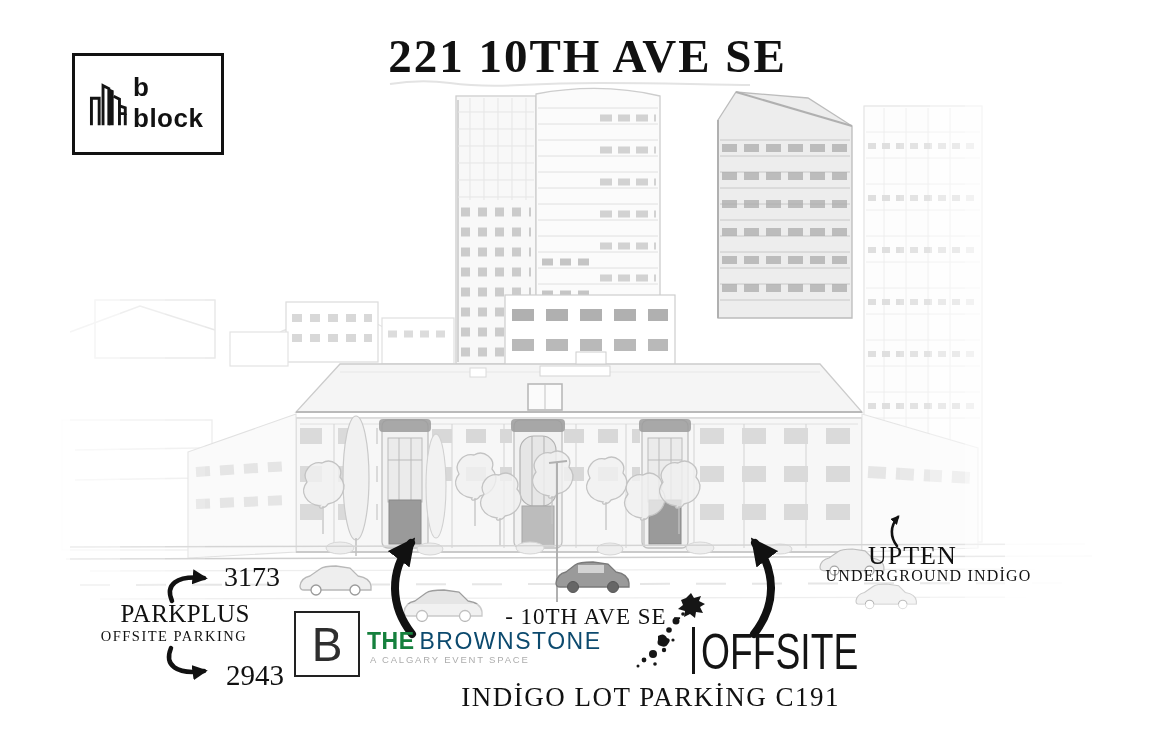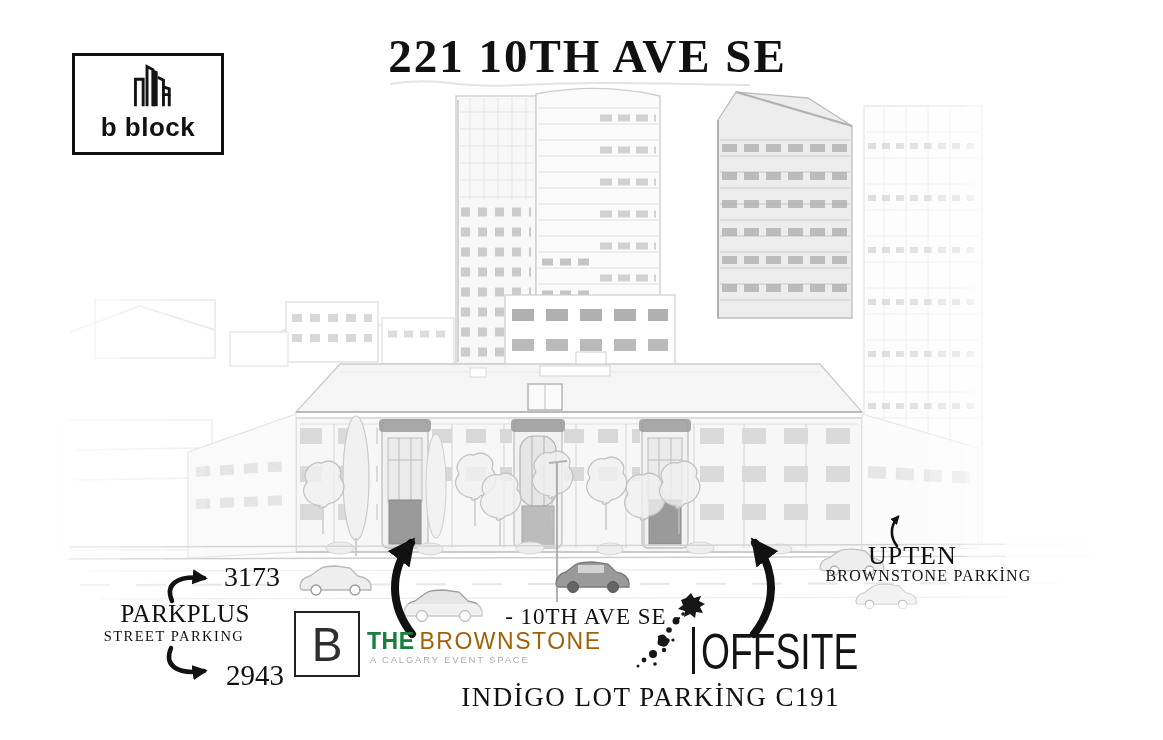--- a/index.html
+++ b/index.html
@@ -10,7 +10,7 @@
   .arrows{position:absolute;left:0;top:0;z-index:4;}
   
   .bblock-box{position:absolute;left:72px;top:53px;width:146px;height:96px;border:3px solid #111;
-              z-index:5;display:flex;flex-direction:column;align-items:center;justify-content:flex-start;background:transparent;}
+              z-index:5;display:flex;flex-direction:row;align-items:center;justify-content:flex-start;background:transparent;}
   .bblock-label{font-family:"Liberation Sans", sans-serif;font-weight:bold;font-size:26px;letter-spacing:.5px;margin-top:-2px;}
   
   .title{position:absolute;left:285px;top:26px;width:593px;text-align:center;z-index:5;

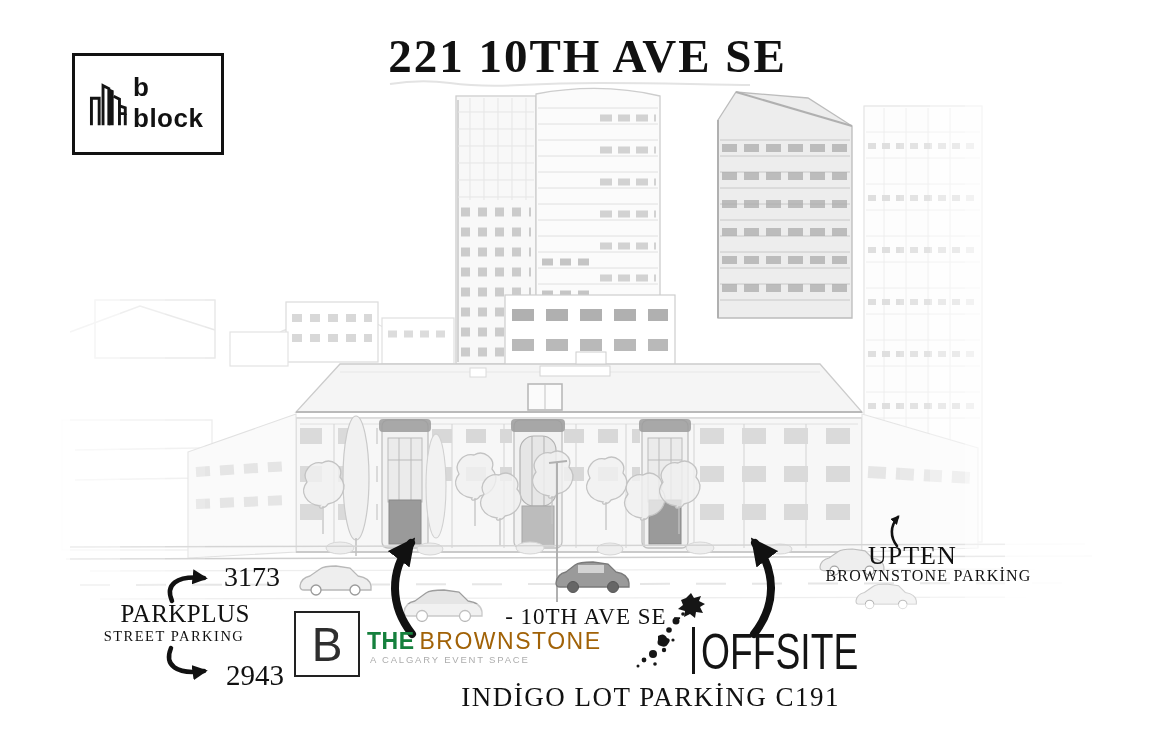--- a/index.html
+++ b/index.html
@@ -416,7 +416,7 @@
   <div class="offsite-text">OFFSITE</div>
 
   <div class="upten-title">UPTEN</div>
-  <div class="upten-sub">BROWNSTONE PARKİNG</div>
+  <div class="upten-sub">UNDERGROUND INDİGO</div>
 
   <div class="indigo-label">INDİGO LOT PARKİNG C191</div>
 

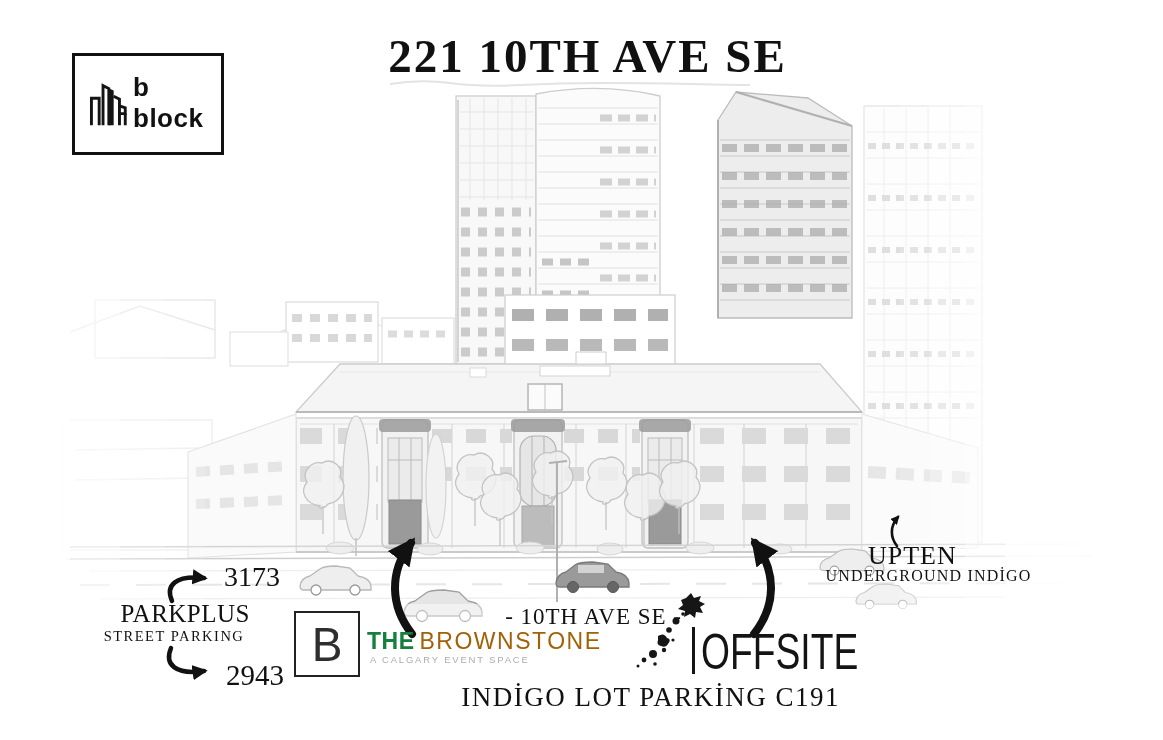--- a/index.html
+++ b/index.html
@@ -383,7 +383,7 @@
   <h1 class="title">221 10TH AVE SE</h1>
 
   <div class="parkplus-title">PARKPLUS</div>
-  <div class="parkplus-sub">STREET PARKING</div>
+  <div class="parkplus-sub">OFFSITE PARKING</div>
   <div class="zone-upper">3173</div>
   <div class="zone-lower">2943</div>
 

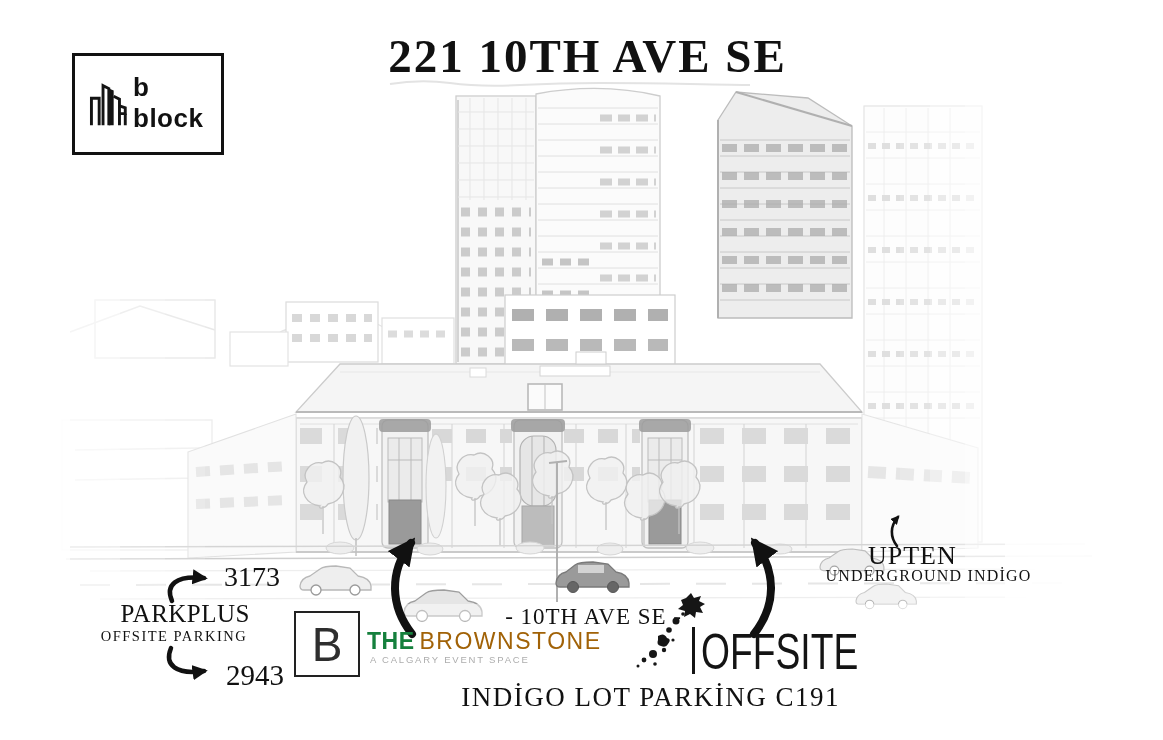--- a/index.html
+++ b/index.html
@@ -32,7 +32,7 @@
   .b-initial{font-family:"Liberation Sans", sans-serif;font-size:46px;font-weight:normal;color:#2e2e2e;transform:scaleY(1.04);}
   .brand-line{position:absolute;left:367px;top:628px;z-index:5;font-family:"Liberation Sans", sans-serif;font-size:23px;white-space:nowrap;}
   .brand-the{font-weight:bold;color:#15803d;letter-spacing:.5px;}
-  .brand-name{font-weight:normal;color:#a16207;letter-spacing:1.5px;margin-left:5px;}
+  .brand-name{font-weight:normal;color:#0c4a6e;letter-spacing:1.5px;margin-left:5px;}
   .brand-tagline{position:absolute;left:370px;top:654px;z-index:5;font-family:"Liberation Sans", sans-serif;
                  font-size:9.5px;color:#adadad;letter-spacing:1.8px;text-align:center;}
   

